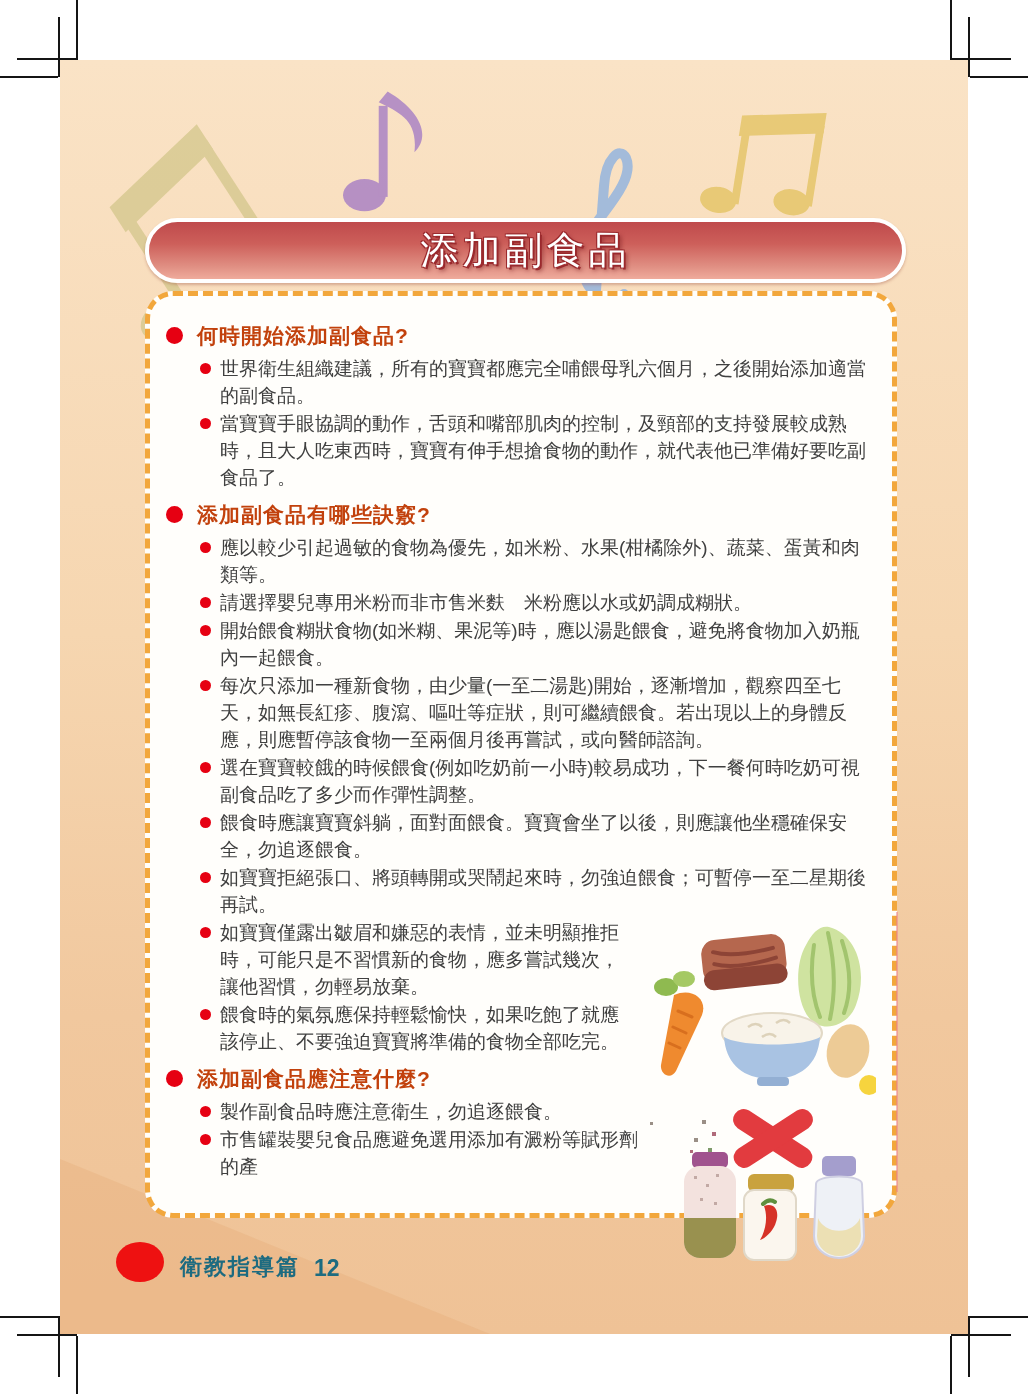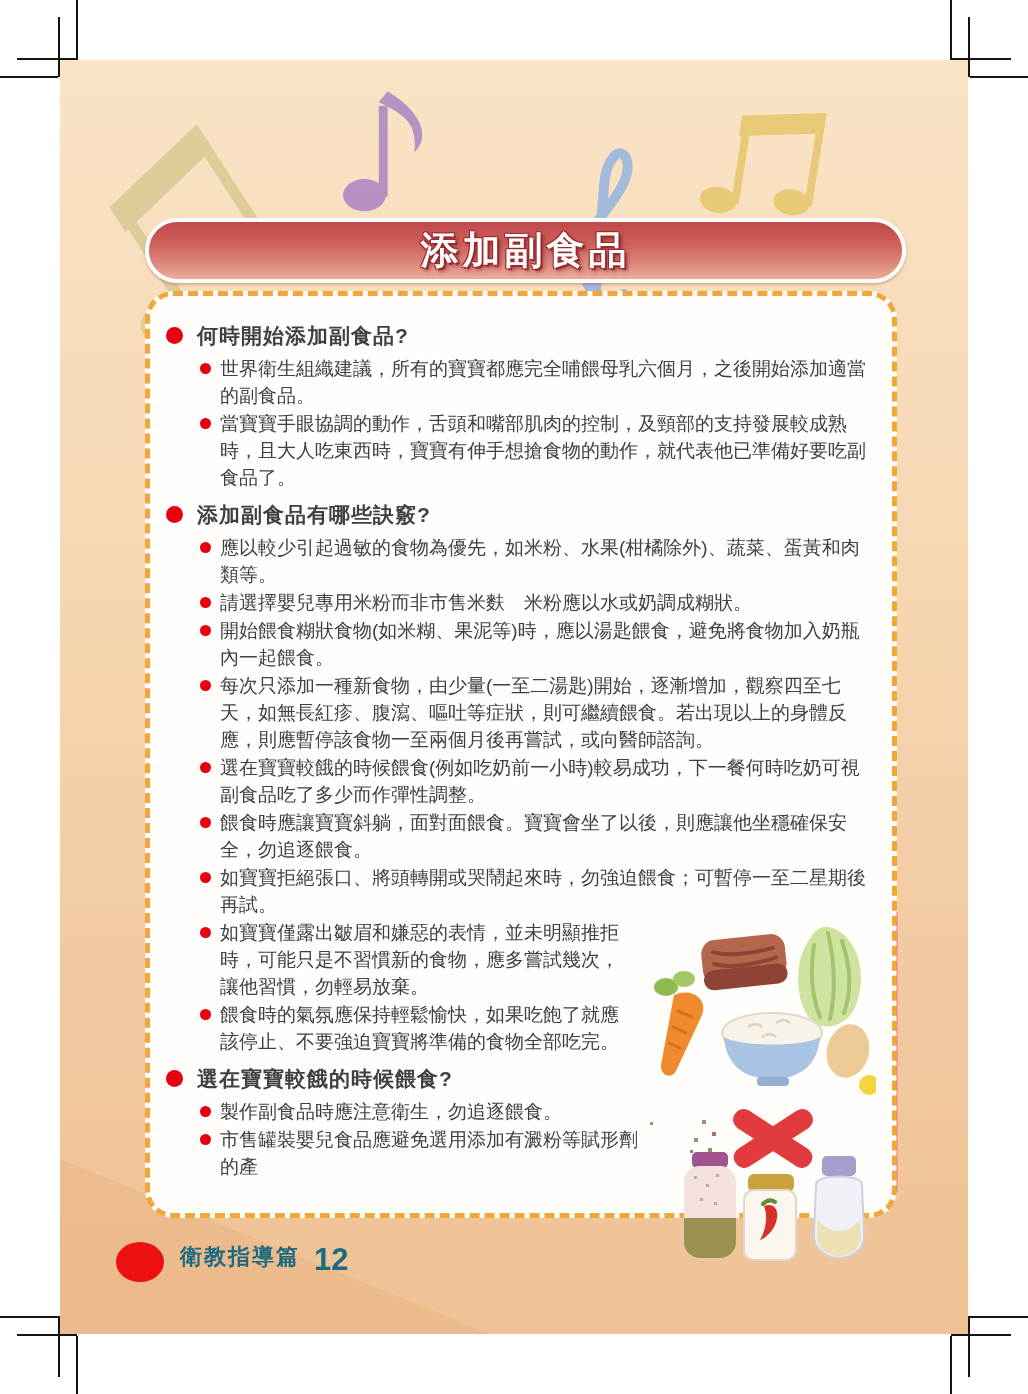--- a/index.html
+++ b/index.html
@@ -30,7 +30,7 @@
     box-shadow:0 2px 3px rgba(150,70,60,.35);
   }
   .banner-title{
-    color:#ffffff;font-size:38px;font-weight:bold;letter-spacing:4px;
+    color:#ffffff;font-size:38px;font-weight:normal;letter-spacing:4px;
     text-shadow:
       -1px -1px 0 #9b2a2e, 1px -1px 0 #9b2a2e,
       -1px 1px 0 #9b2a2e, 2px 2px 0 #9b2a2e,

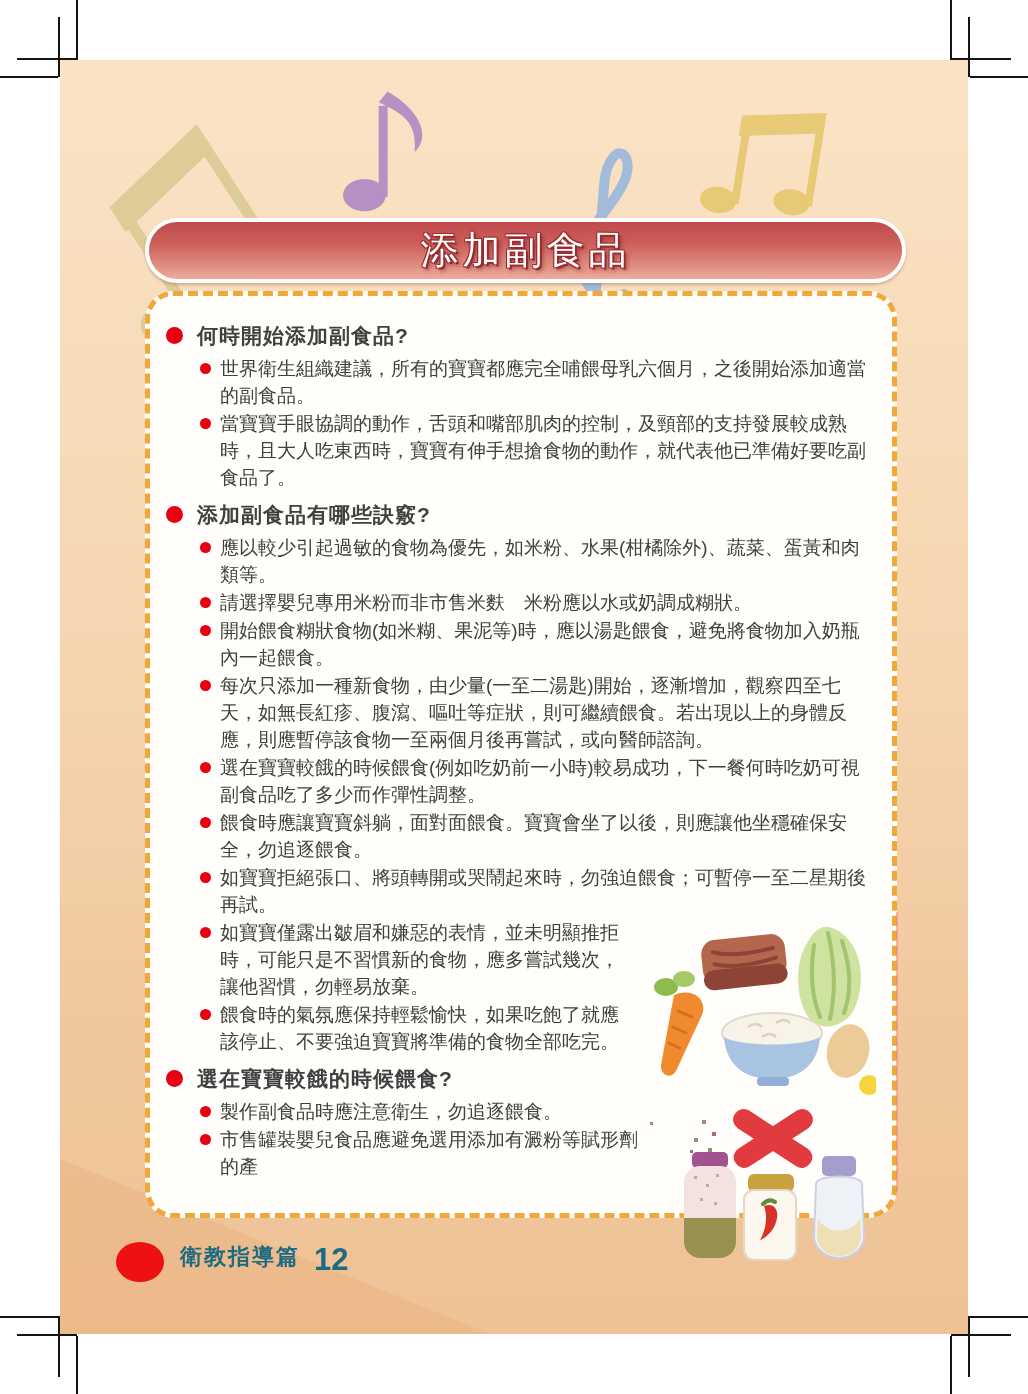--- a/index.html
+++ b/index.html
@@ -48,7 +48,7 @@
   .sec{margin-top:10px;}
   .sec-head{display:flex;align-items:center;margin:6px 0 6px 0;}
   .big-dot{width:17px;height:17px;border-radius:50%;background:#e60012;margin-right:14px;flex:0 0 auto;}
-  .sec-title{color:#404040;font-weight:bold;font-size:21px;letter-spacing:1px;}
+  .sec-title{color:#c2410c;font-weight:bold;font-size:21px;letter-spacing:1px;}
   ul.blist{list-style:none;margin:0 0 0 34px;padding:0;}
   ul.blist li{position:relative;padding-left:20px;margin:1px 0;}
   ul.blist .dot{

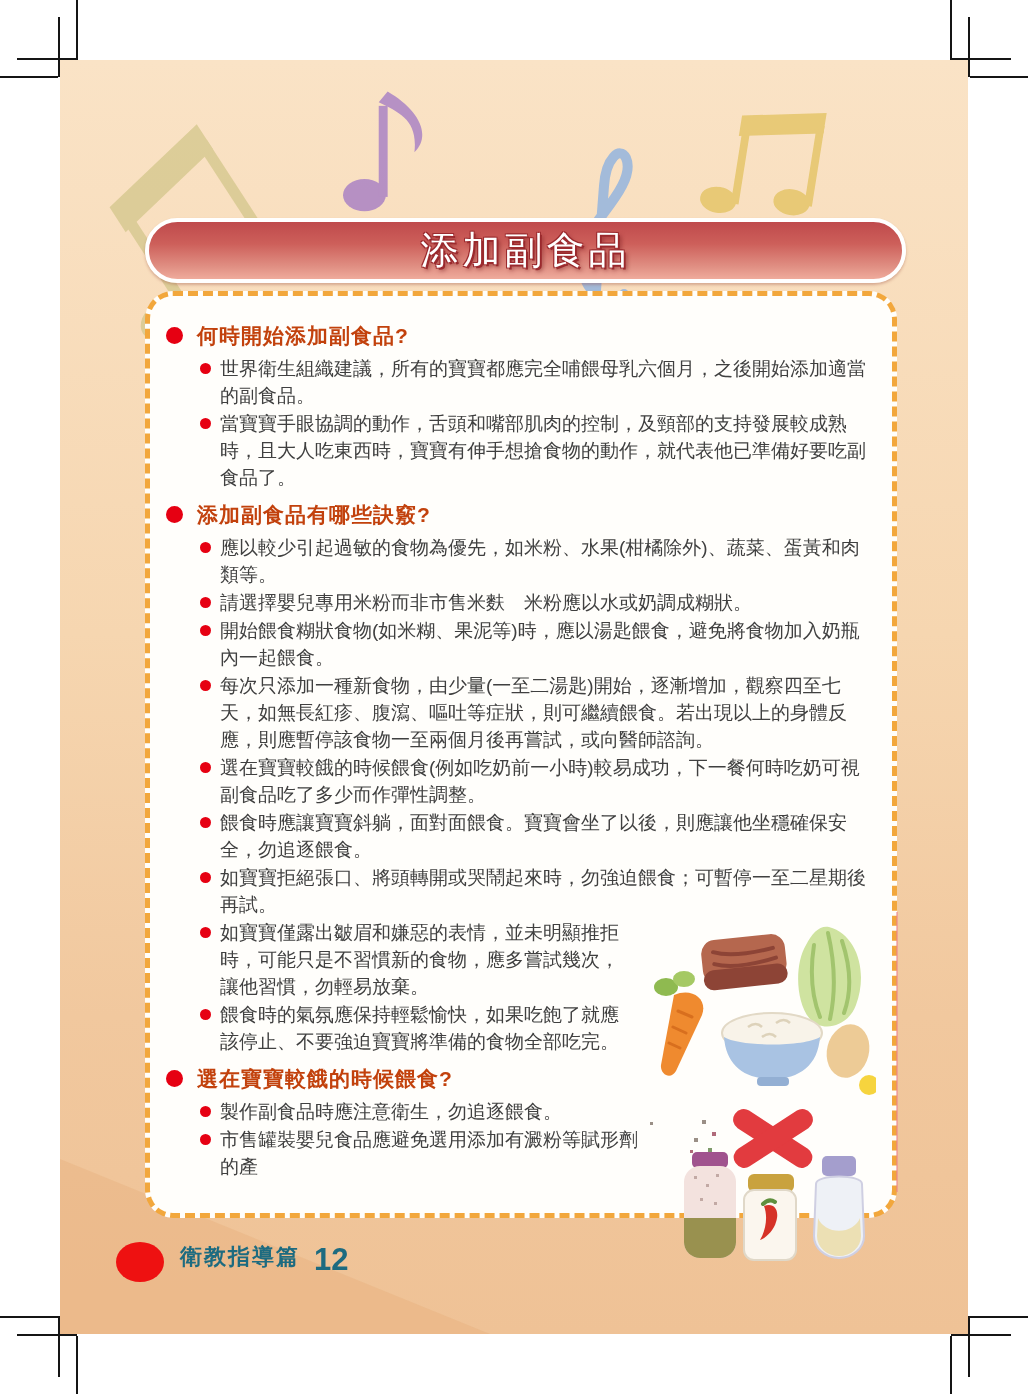--- a/index.html
+++ b/index.html
@@ -205,7 +205,7 @@
         <div class="sec">
           <div class="sec-head">
             <span class="big-dot"></span>
-            <span class="sec-title">選在寶寶較餓的時候餵食?</span>
+            <span class="sec-title">添加副食品應注意什麼?</span>
           </div>
           <div class="float-jars">
             <svg width="226" height="168" viewBox="0 0 226 168">

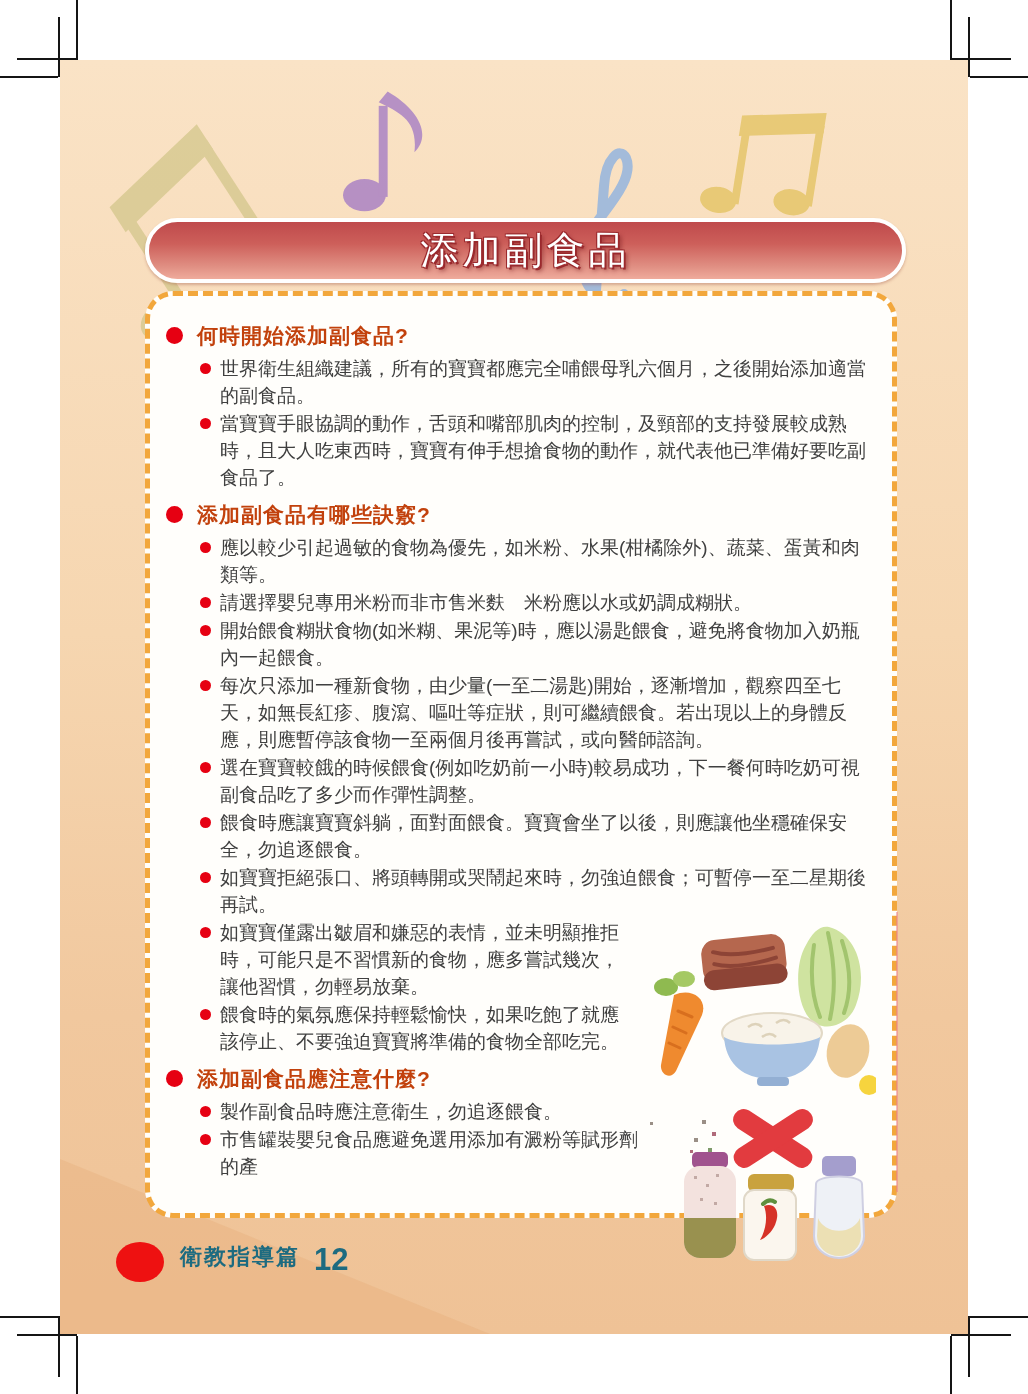--- a/index.html
+++ b/index.html
@@ -60,7 +60,7 @@
   
   .artifact{position:absolute;left:836px;top:852px;width:2px;height:280px;background:rgba(235,130,140,.55);z-index:4;}
   
-  .footer{position:absolute;left:56px;top:1182px;display:flex;align-items:flex-start;z-index:2;}
+  .footer{position:absolute;left:56px;top:1182px;display:flex;align-items:flex-end;z-index:2;}
   .footer-dot{width:48px;height:40px;border-radius:50%;background:#ee1111;margin-right:16px;}
   .footer-label{color:#1d6b80;font-size:22px;font-weight:bold;letter-spacing:2px;}
   .footer-num{color:#1d6b80;font-size:31px;font-weight:bold;margin-left:14px;}

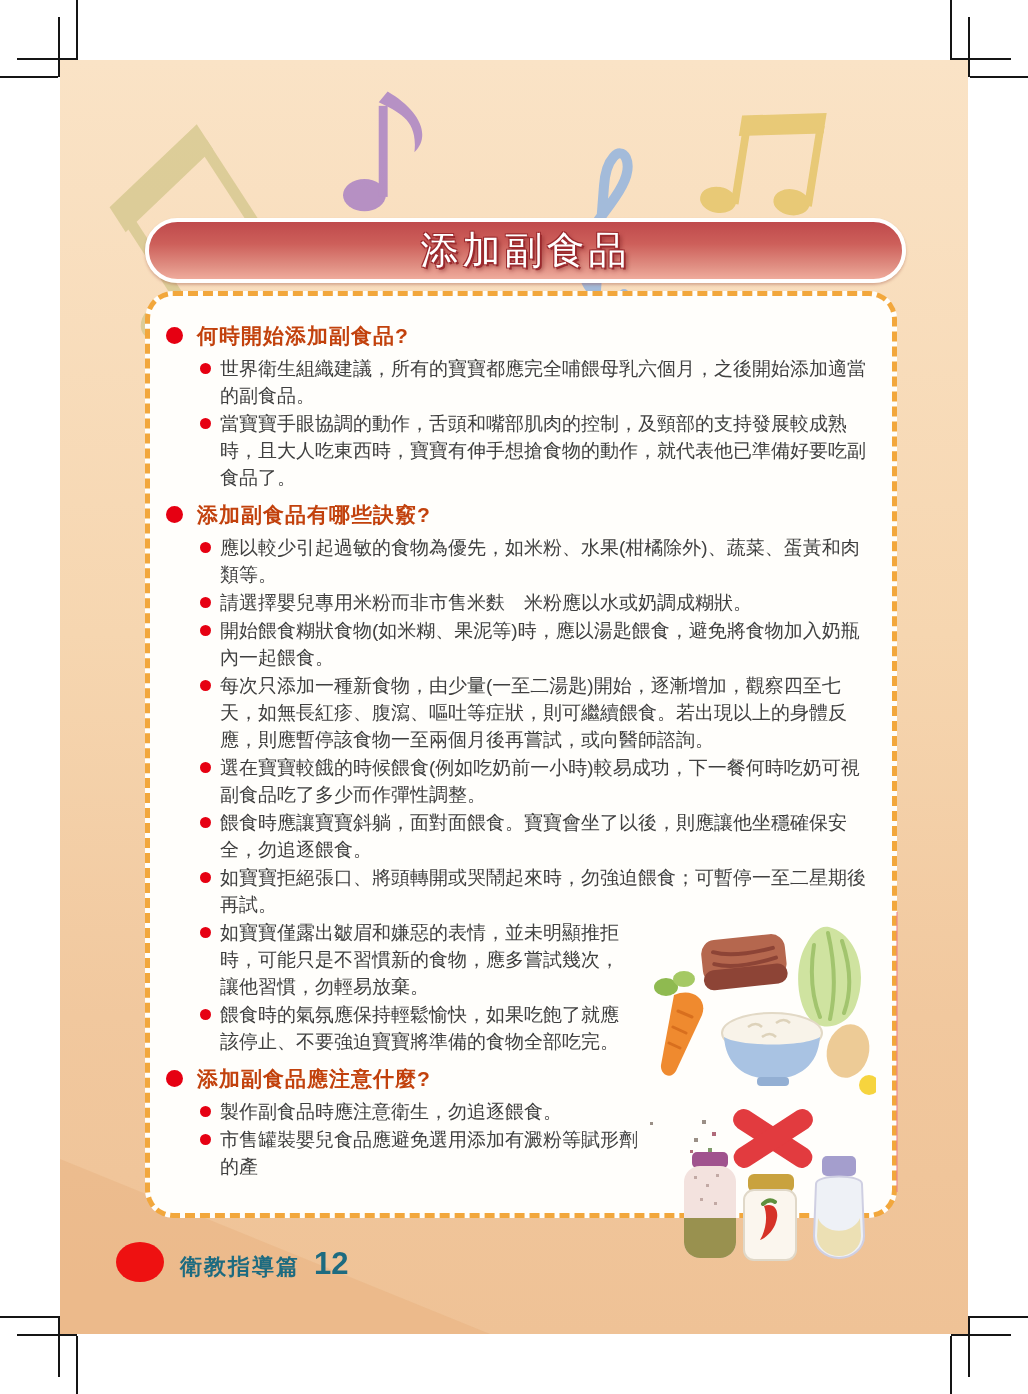--- a/index.html
+++ b/index.html
@@ -63,7 +63,7 @@
   .footer{position:absolute;left:56px;top:1182px;display:flex;align-items:flex-end;z-index:2;}
   .footer-dot{width:48px;height:40px;border-radius:50%;background:#ee1111;margin-right:16px;}
   .footer-label{color:#1d6b80;font-size:22px;font-weight:bold;letter-spacing:2px;}
-  .footer-num{color:#1d6b80;font-size:31px;font-weight:bold;margin-left:14px;}
+  .footer-num{color:#1d6b80;font-size:23px;font-weight:bold;margin-left:14px;}
 </style>
 </head>
 <body>

